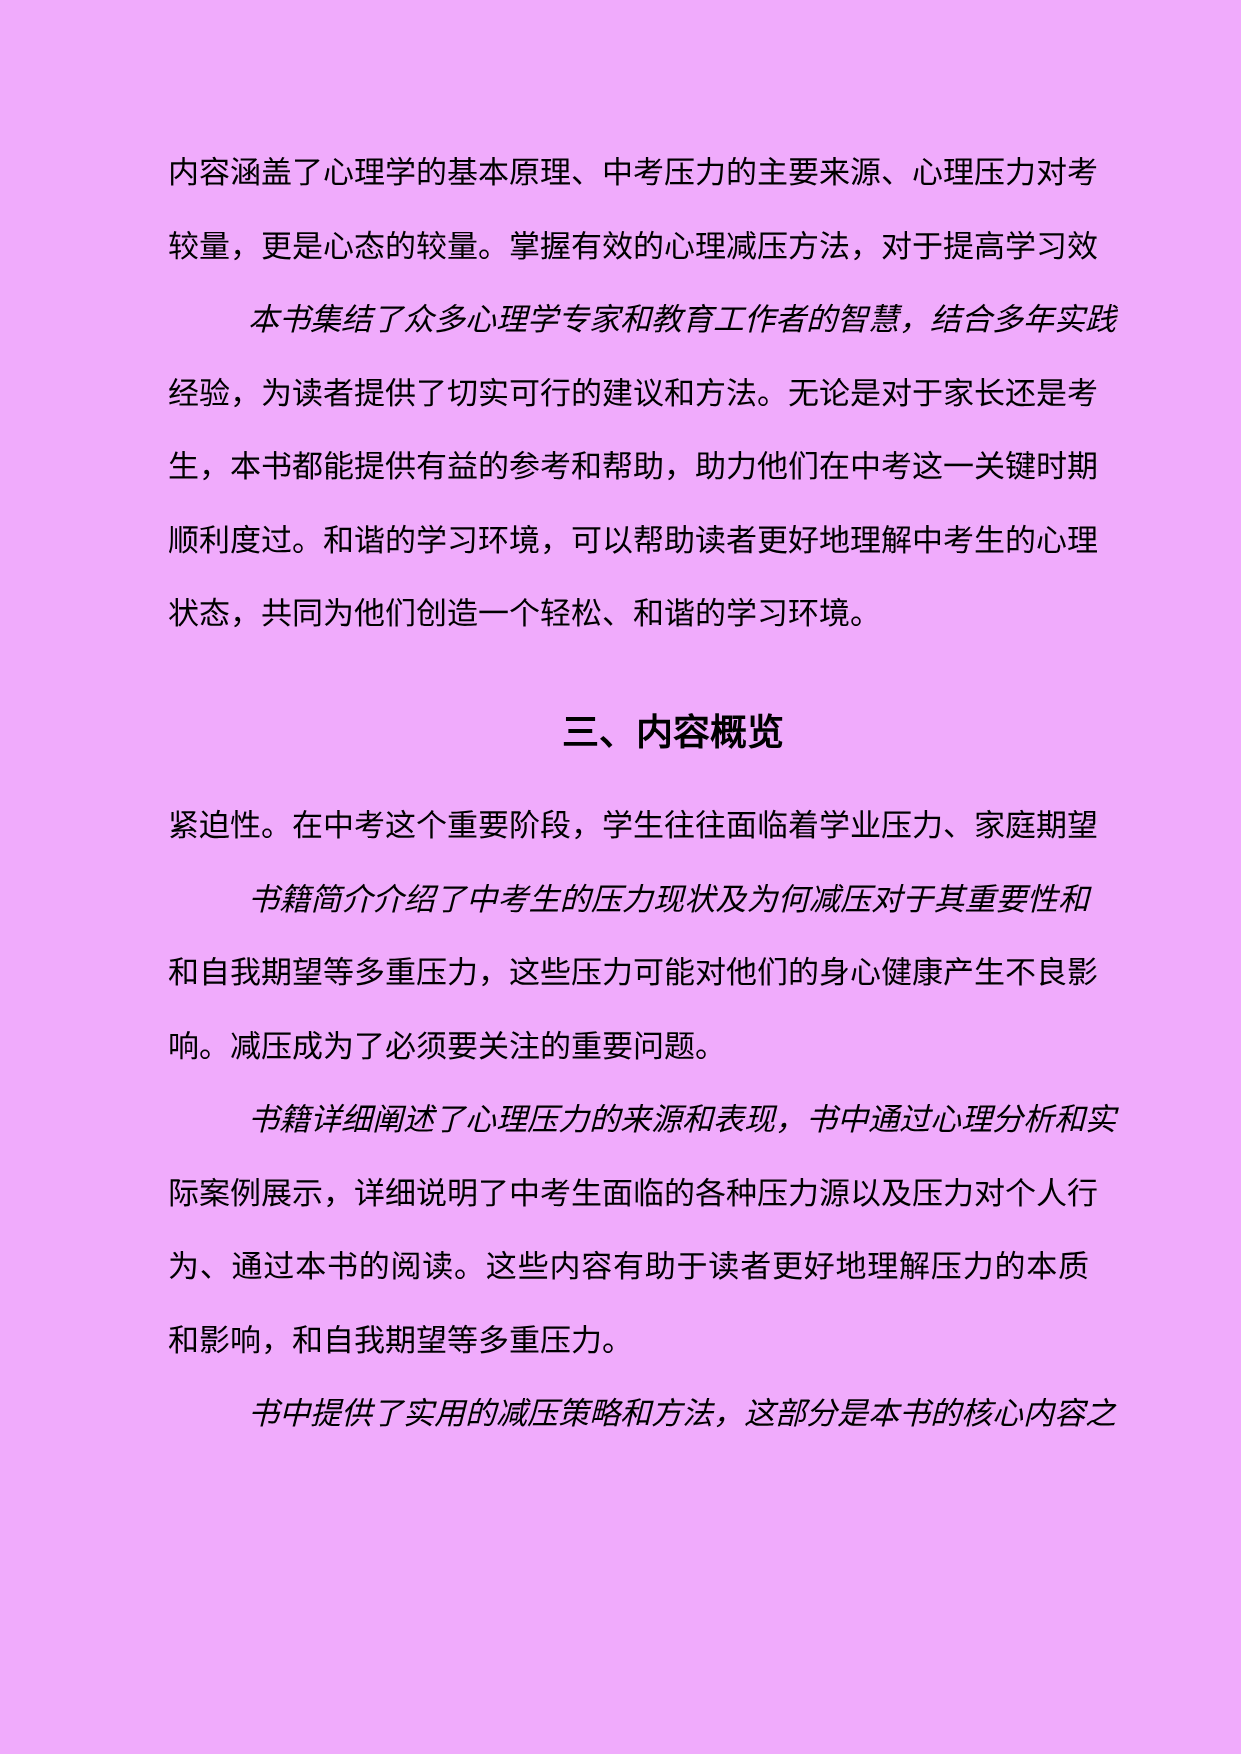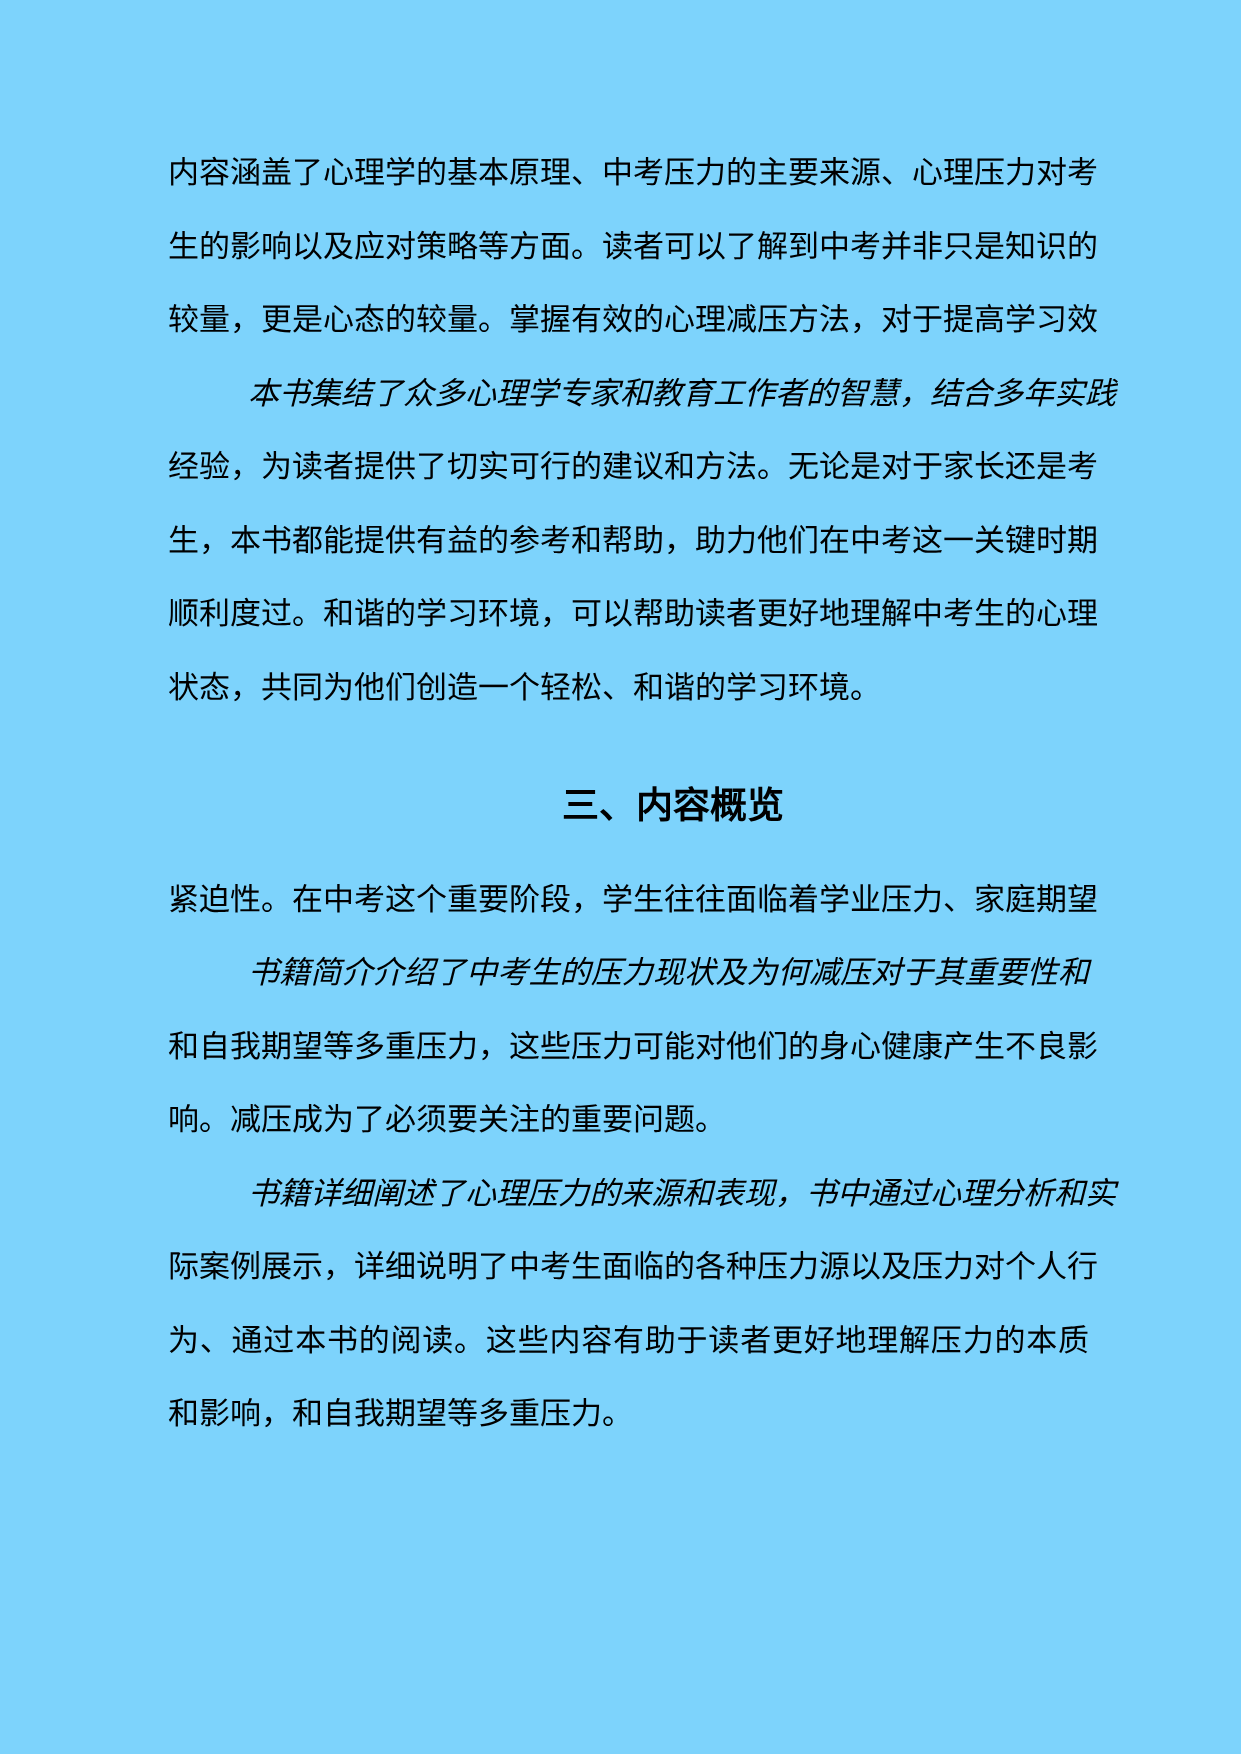--- a/index.html
+++ b/index.html
@@ -18,7 +18,7 @@
     position: relative;
     width: 1241px;
     height: 1754px;
-    background: #7dd3fc;
+    background: #f0abfc;
   }
   .text-block {
     position: absolute;

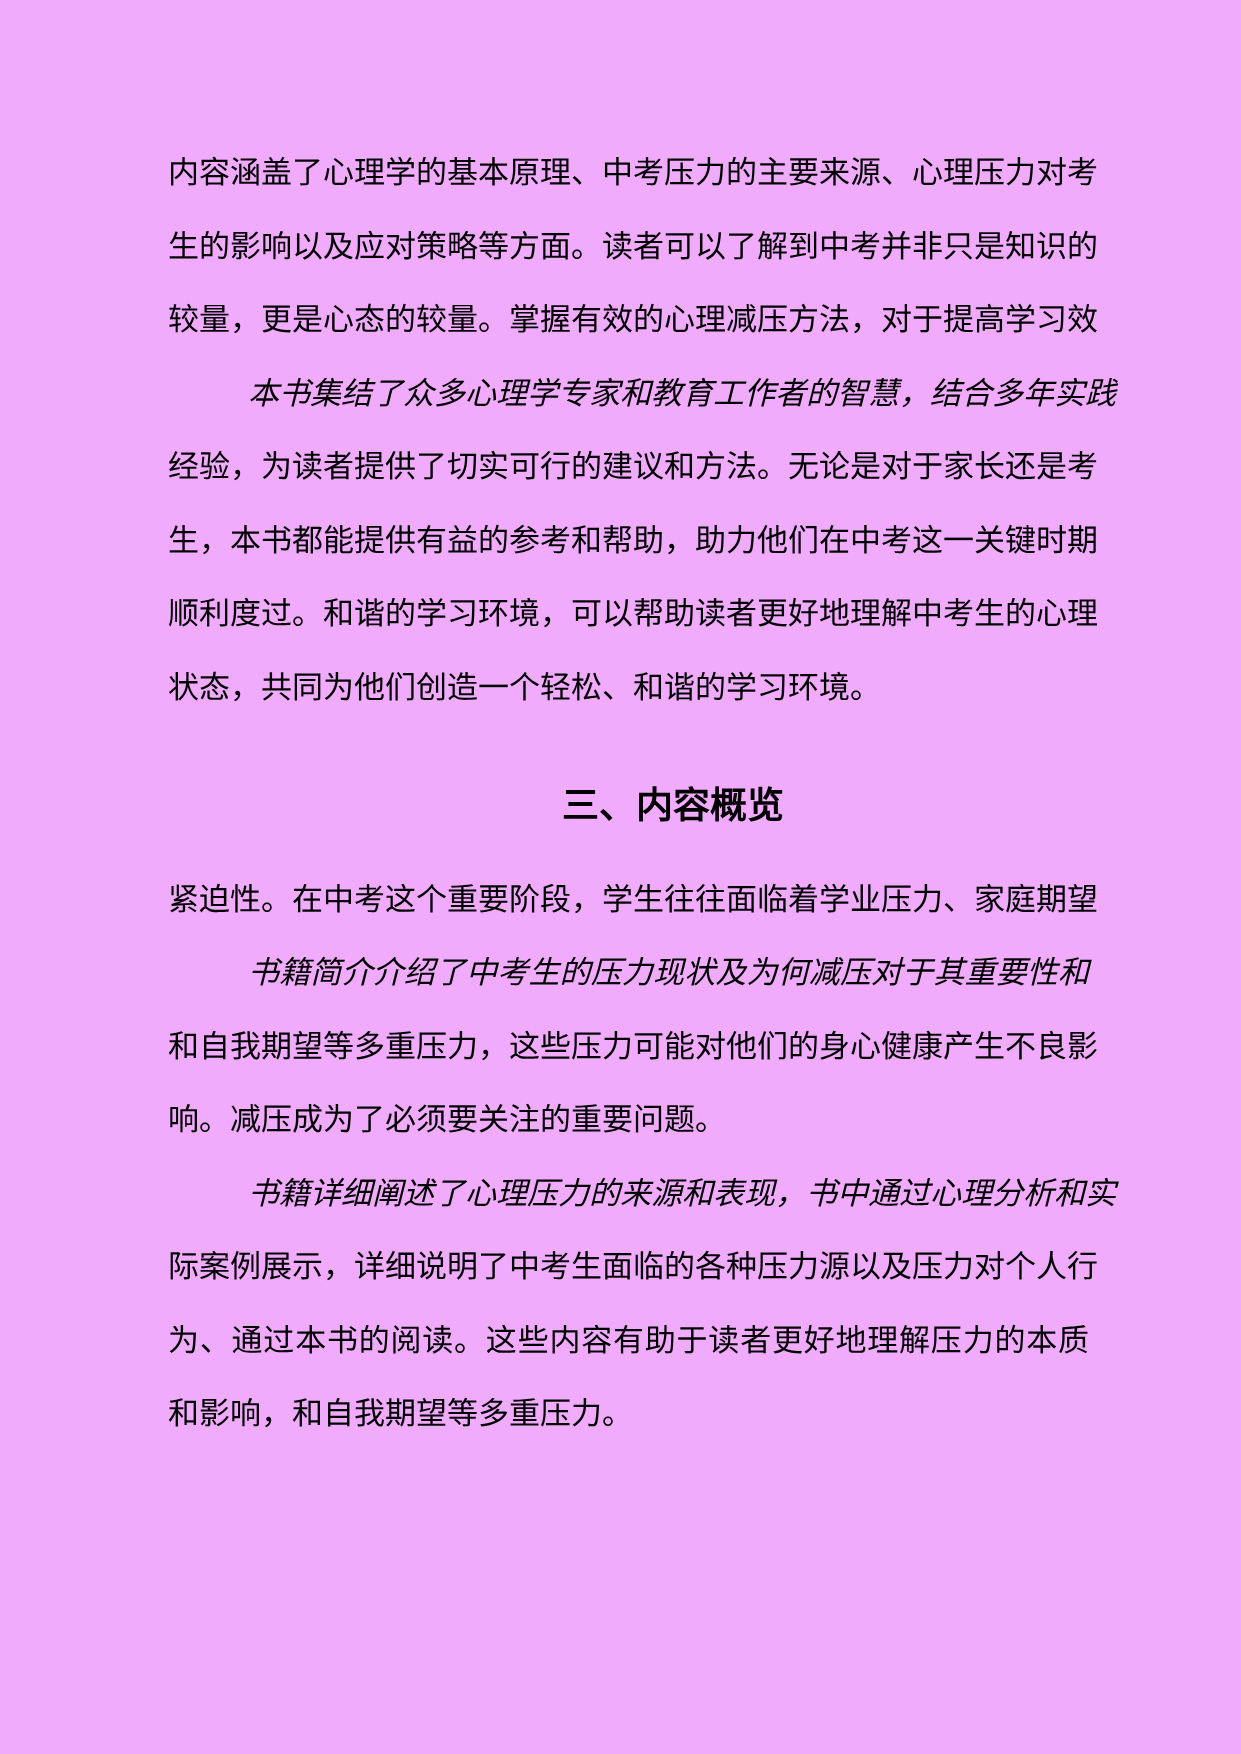--- a/index.html
+++ b/index.html
@@ -63,7 +63,6 @@
 
     <p class="para">
       <span class="line">内容涵盖了心理学的基本原理、中考压力的主要来源、心理压力对考</span>
-      <span class="line">生的影响以及应对策略等方面。读者可以了解到中考并非只是知识的</span>
       <span class="line">较量，更是心态的较量。掌握有效的心理减压方法，对于提高学习效</span>
     </p>
 

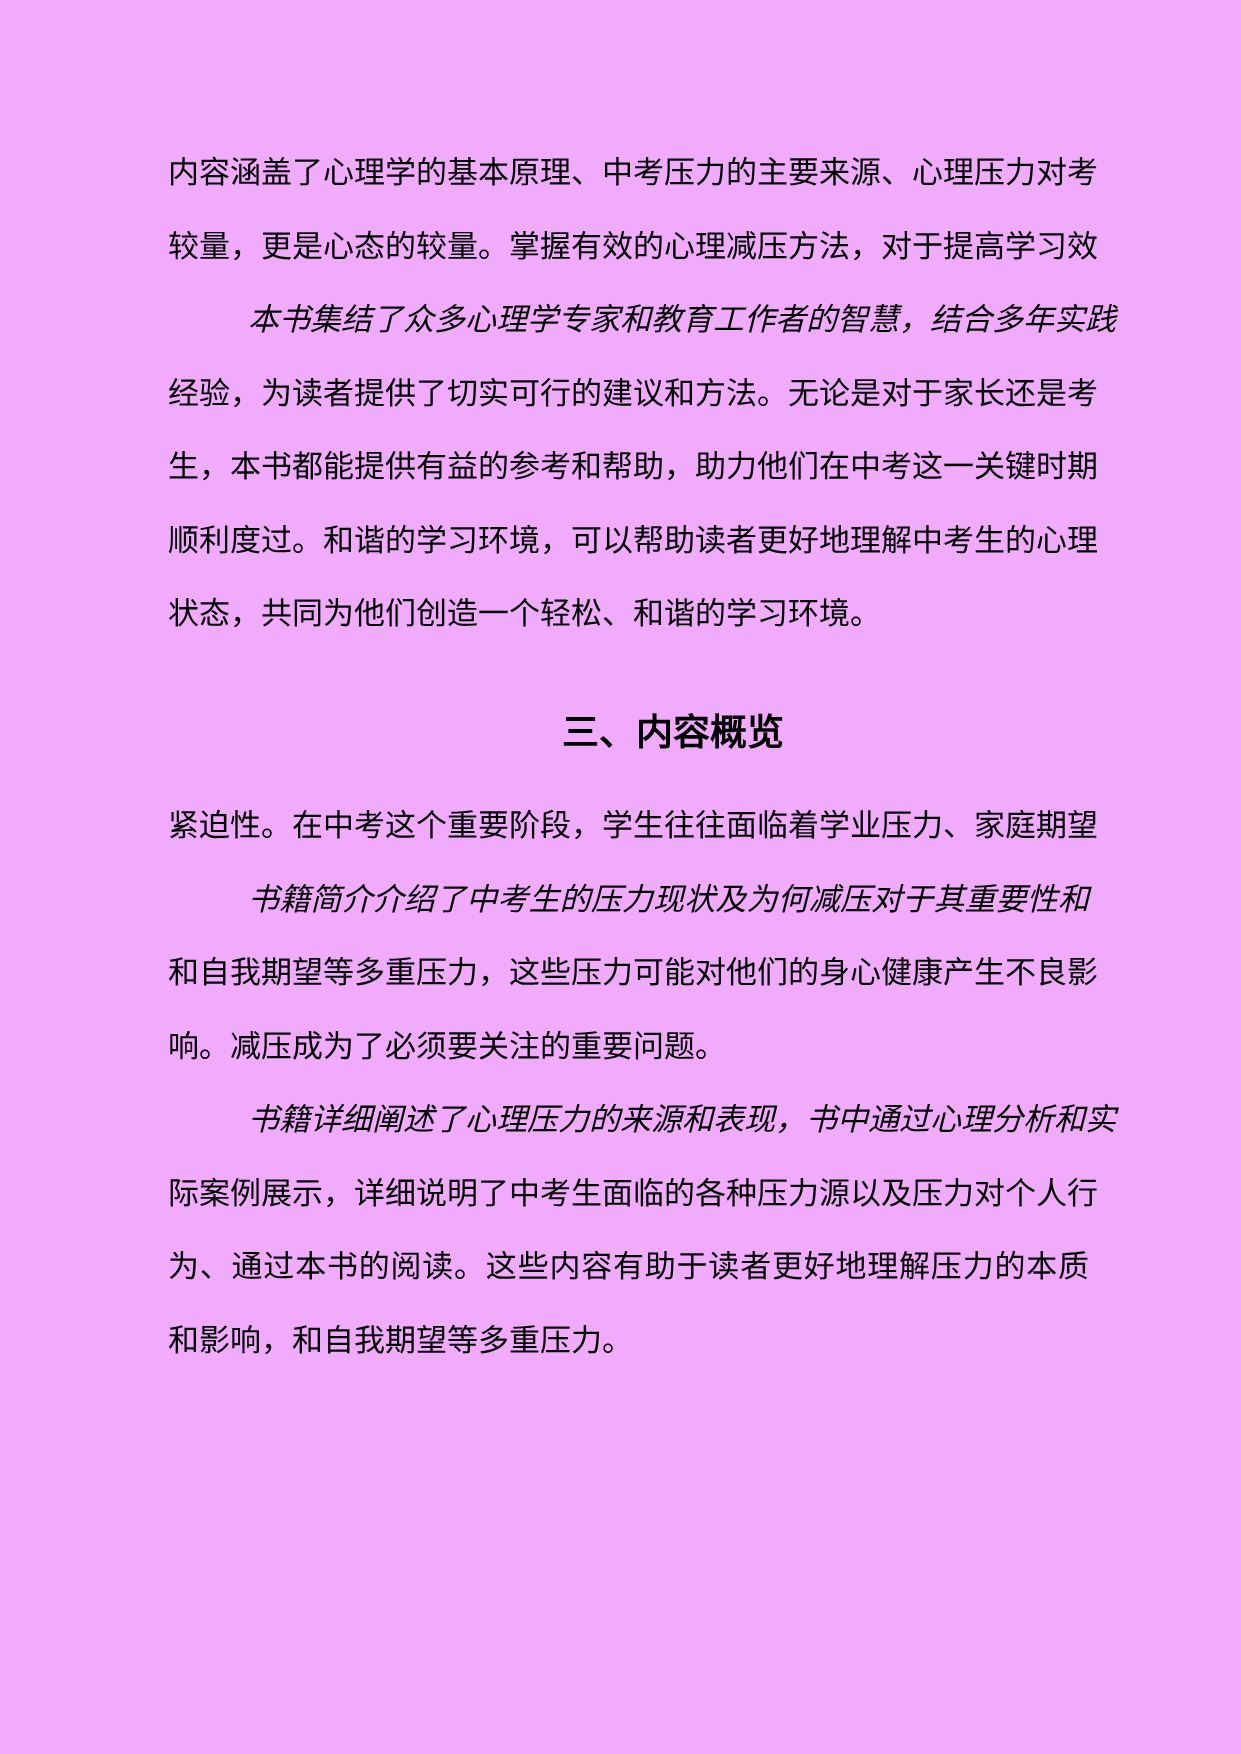--- a/index.html
+++ b/index.html
@@ -90,6 +90,9 @@
       <span class="line end">和影响，和自我期望等多重压力。</span>
     </p>
 
+    <p class="para">
+      <span class="line indent end">书中提供了实用的减压策略和方法，这部分是本书的核心内容之</span>
+    </p>
 
   </div>
 </div>

